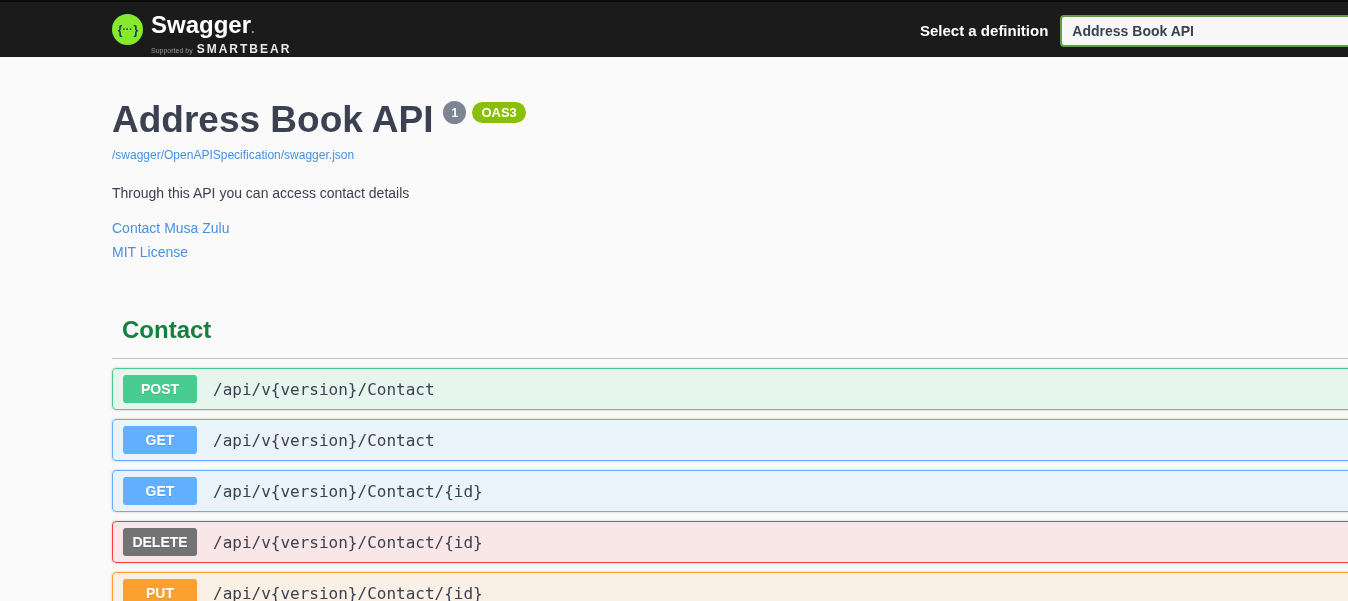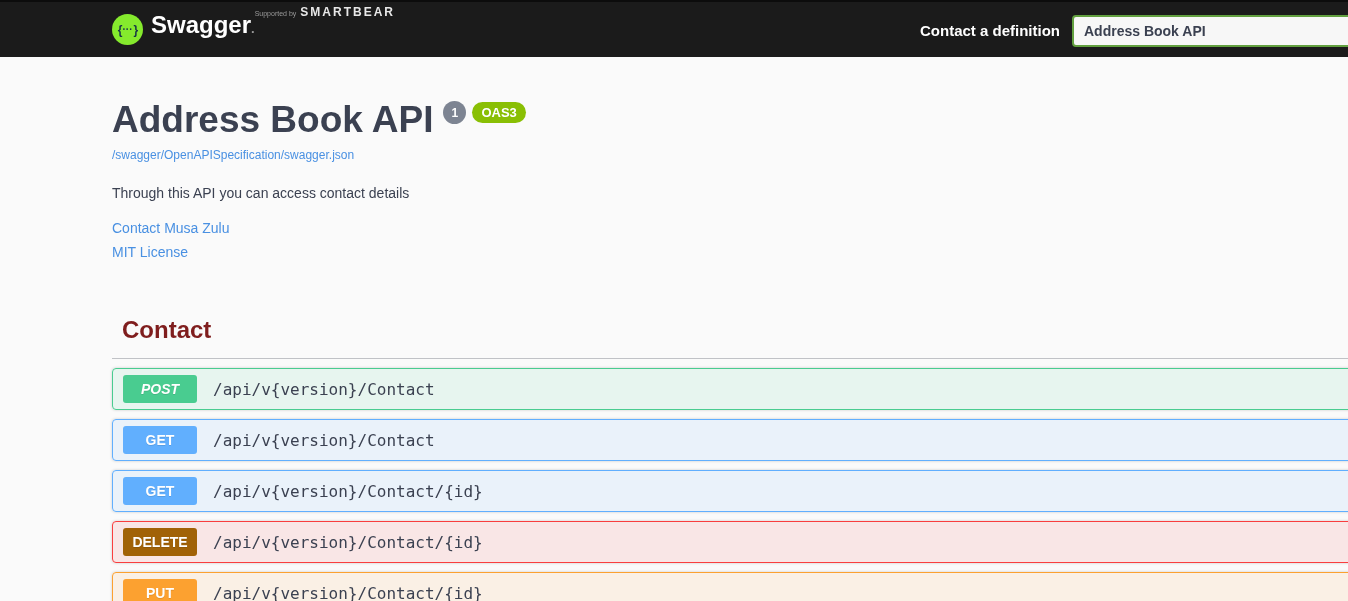--- a/index.html
+++ b/index.html
@@ -37,7 +37,7 @@
     letter-spacing: -1px;
   }
   .logo-circle .dots { font-size: 10px; letter-spacing: 0; margin: 0 1px; line-height: 1; }
-  .brand-text-col { margin-left: 8px; display: flex; }
+  .brand-text-col { margin-left: 8px; display: flex; flex-direction: column; }
   .brand-title {
     color: #ffffff;
     font-size: 24px;

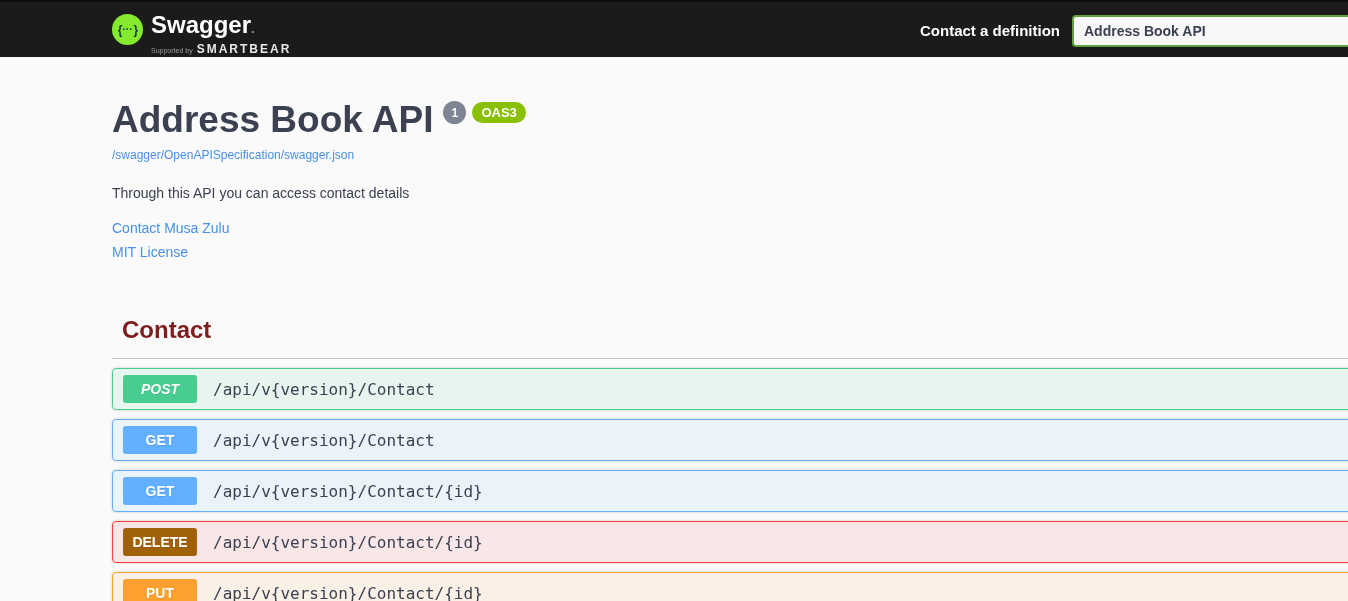--- a/index.html
+++ b/index.html
@@ -198,7 +198,7 @@
     </span>
   </a>
   <div class="definition-group">
-    <label class="definition-label">Contact a definition</label>
+    <label class="definition-label">Select a definition</label>
     <select class="definition-select" style="border-color: rgb(98, 160, 63);">
       <option>Address Book API</option>
     </select>

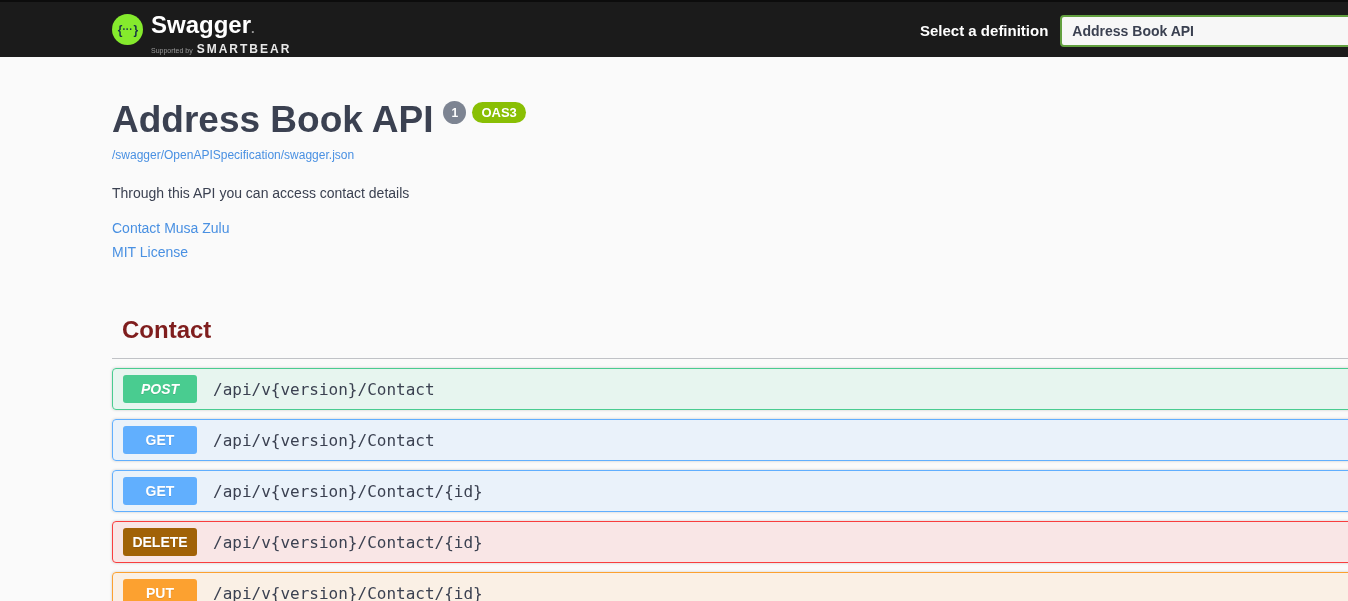--- a/index.html
+++ b/index.html
@@ -145,7 +145,7 @@
   .tag-title {
     font-size: 24px;
     font-weight: bold;
-    color: #7f1d1d;
+    color: #15803d;
   }
   .operations { padding-top: 9px; }
   .opblock {

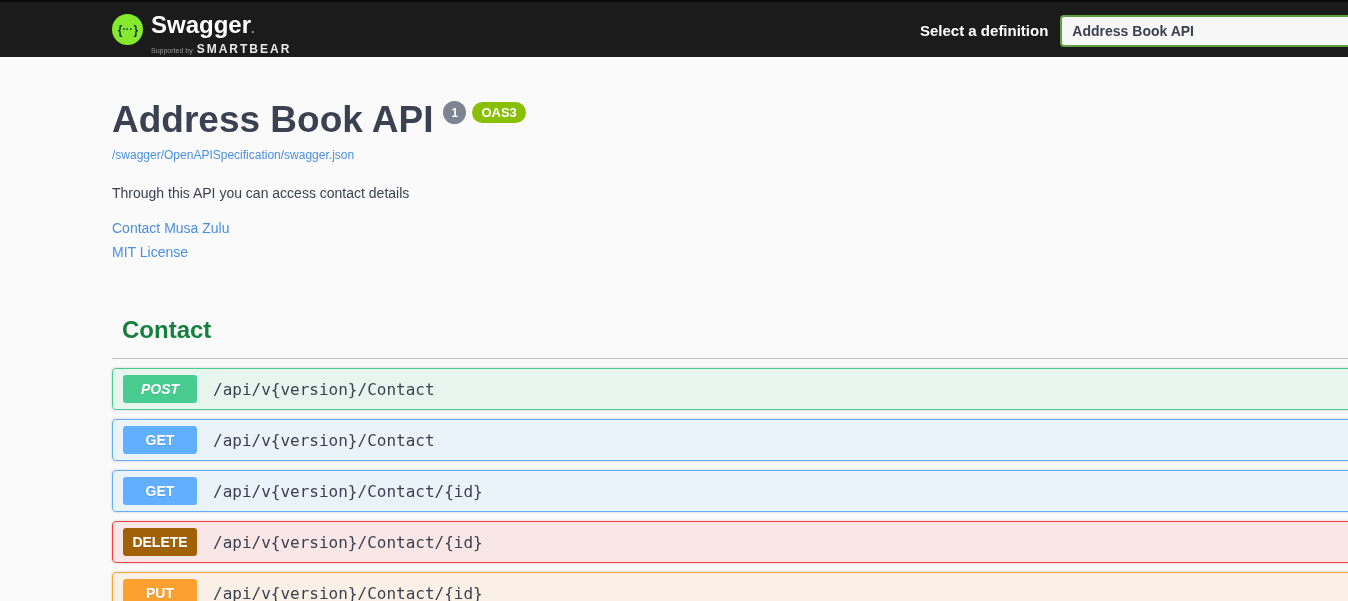--- a/index.html
+++ b/index.html
@@ -231,7 +231,7 @@
       <div class="operations">
 
       <div class="opblock" style="border-color: rgb(73, 204, 144); background: rgba(73, 204, 144, 0.1);">
-            <span class="opblock-method" style="background: rgb(73, 204, 144); font-style: italic;">POST</span>
+            <span class="opblock-method" style="background: rgb(73, 204, 144);">POST</span>
             <span class="opblock-path">/api/v{version}/Contact</span>
           </div>
           <div class="opblock" style="border-color: rgb(97, 175, 254); background: rgba(97, 175, 254, 0.1);">

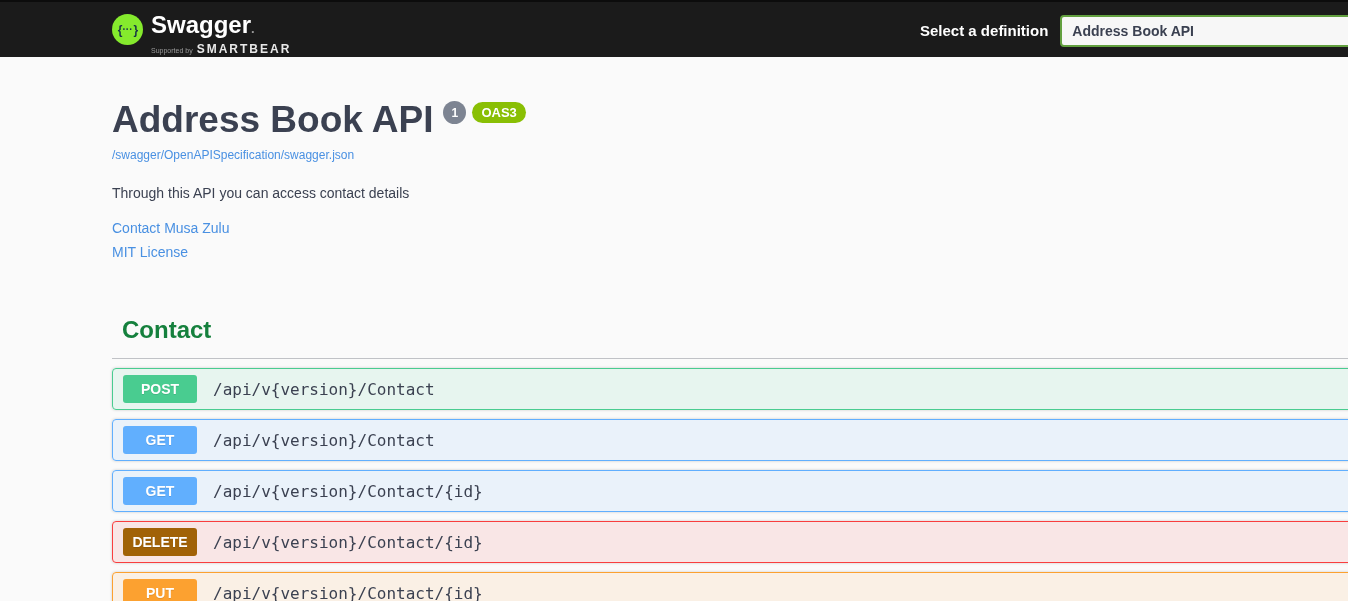--- a/index.html
+++ b/index.html
@@ -243,7 +243,7 @@
             <span class="opblock-path">/api/v{version}/Contact/{id}</span>
           </div>
           <div class="opblock" style="border-color: rgb(249, 62, 62); background: rgba(249, 62, 62, 0.1);">
-            <span class="opblock-method" style="background: #a16207;">DELETE</span>
+            <span class="opblock-method" style="background: #737373;">DELETE</span>
             <span class="opblock-path">/api/v{version}/Contact/{id}</span>
           </div>
           <div class="opblock" style="border-color: rgb(252, 161, 48); background: rgba(252, 161, 48, 0.1);">

